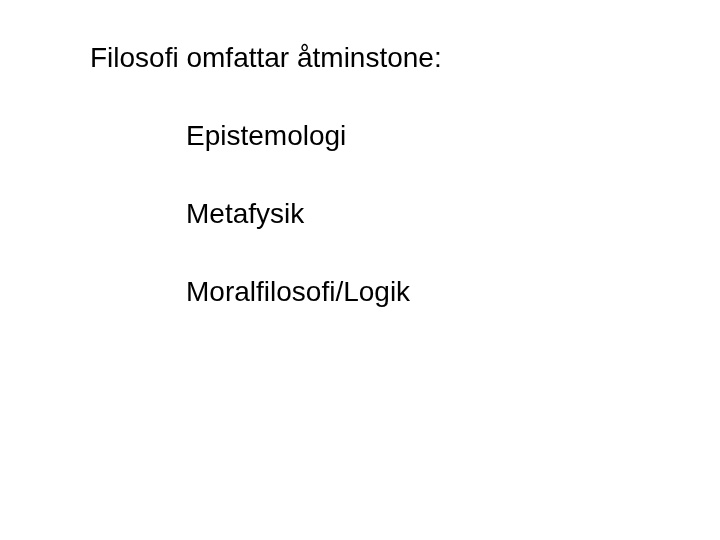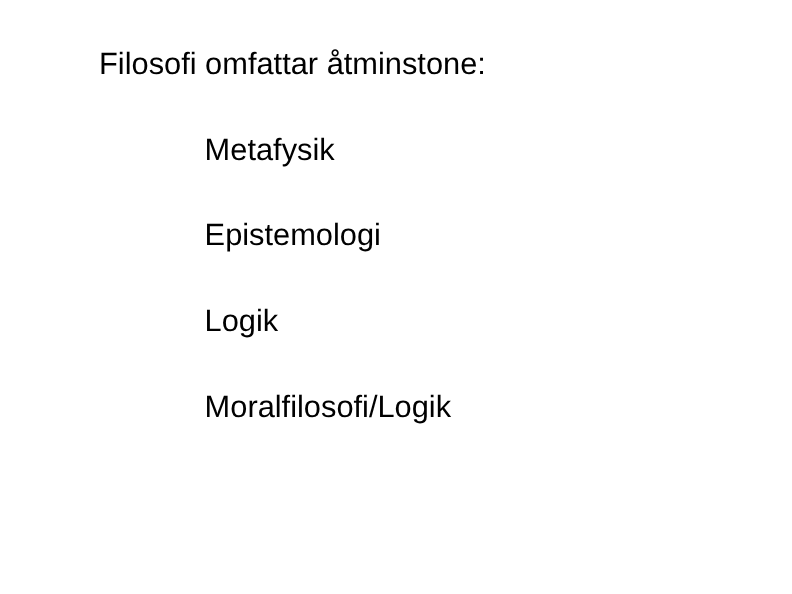--- a/index.html
+++ b/index.html
@@ -41,8 +41,8 @@
 <div class="slide">
   <div class="heading">Filosofi omfattar åtminstone:</div>
   <div class="list">
+    <div class="list-item">Epistemologi</div>
     <div class="list-item">Metafysik</div>
-    <div class="list-item">Epistemologi</div>
     <div class="list-item">Logik</div>
     <div class="list-item">Moralfilosofi/Logik</div>
   </div>

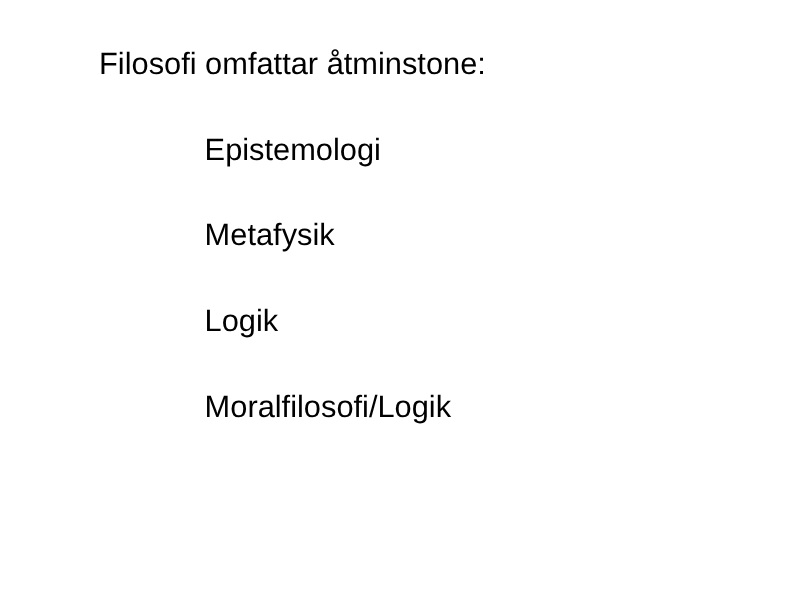--- a/index.html
+++ b/index.html
@@ -43,7 +43,6 @@
   <div class="list">
     <div class="list-item">Epistemologi</div>
     <div class="list-item">Metafysik</div>
-    <div class="list-item">Logik</div>
     <div class="list-item">Moralfilosofi/Logik</div>
   </div>
 </div>

